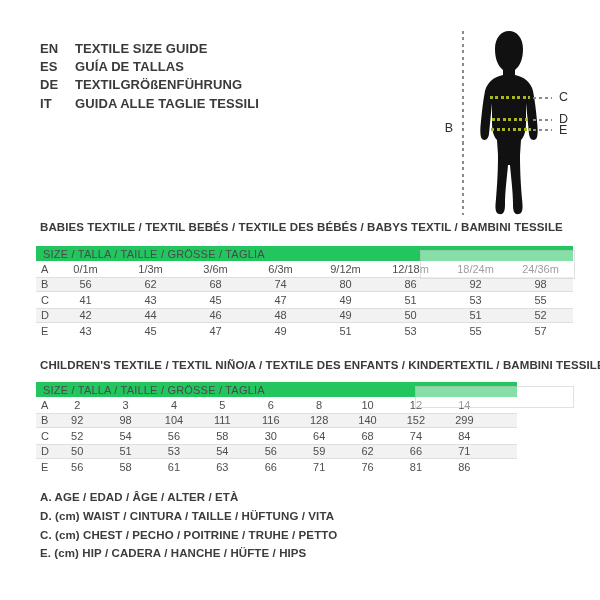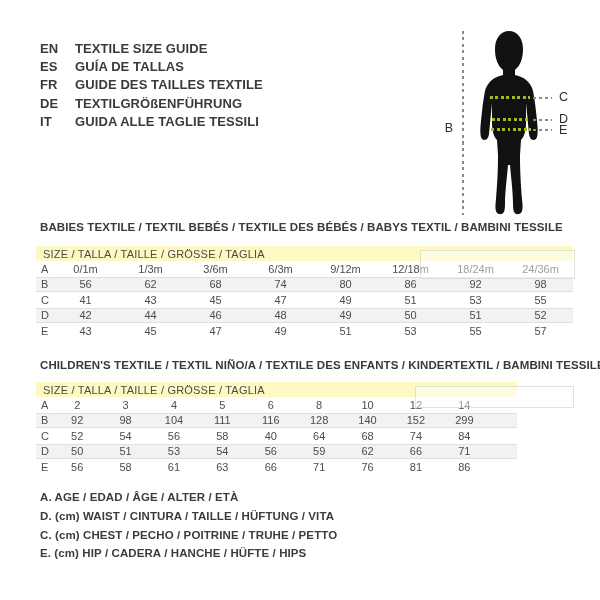--- a/index.html
+++ b/index.html
@@ -50,10 +50,6 @@
       <div class="lang-row">
         <span class="lang-code">ES</span>
         <span class="lang-label">GUÍA DE TALLAS</span>
-      </div>
-      <div class="lang-row">
-        <span class="lang-code">FR</span>
-        <span class="lang-label">GUIDE DES TAILLES TEXTILE</span>
       </div>
       <div class="lang-row">
         <span class="lang-code">DE</span>

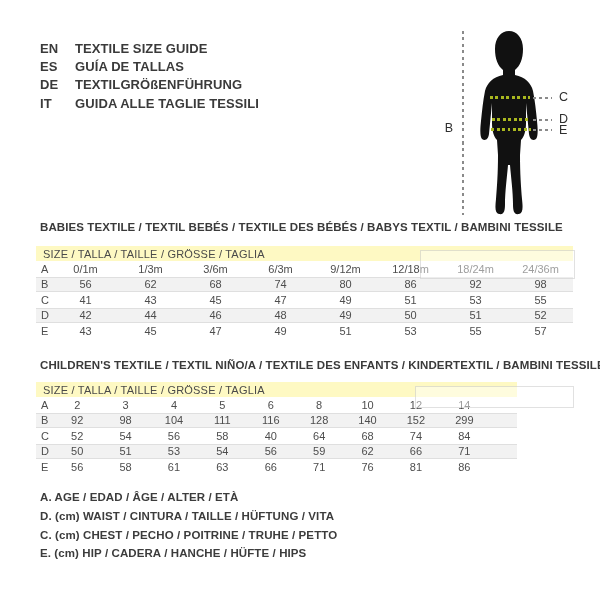--- a/index.html
+++ b/index.html
@@ -23,7 +23,7 @@
   .sec-title{position:absolute;left:40px;font-size:11.5px;font-weight:700;color:#3a3a3a;white-space:nowrap;letter-spacing:.1px;}
   
   .table{position:absolute;font-size:11px;color:#4d4d4d;}
-  .size-bar{height:15px;background:#fef9c3;color:#4a4a4a;display:flex;align-items:center;
+  .size-bar{height:15px;background:#22c55e;color:#4a4a4a;display:flex;align-items:center;
     padding-left:7px;font-size:11px;letter-spacing:.2px;}
   .trow{display:flex;height:15.5px;align-items:center;}
   .trow.stripe{background:#f2f2f2;box-shadow:inset 0 1px 0 #dfdfdf, inset 0 -1px 0 #dfdfdf;}

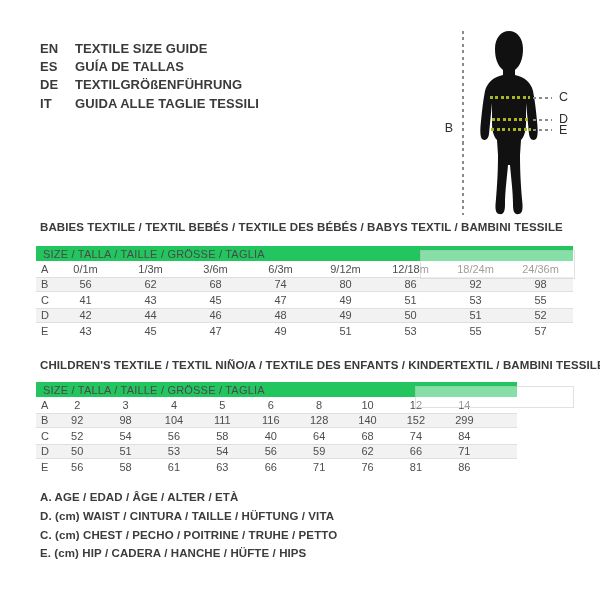--- a/index.html
+++ b/index.html
@@ -179,7 +179,7 @@
           <div class="cell fixed">54</div>
           <div class="cell fixed">56</div>
           <div class="cell fixed">58</div>
-          <div class="cell fixed">40</div>
+          <div class="cell fixed">30</div>
           <div class="cell fixed">64</div>
           <div class="cell fixed">68</div>
           <div class="cell fixed">74</div>

